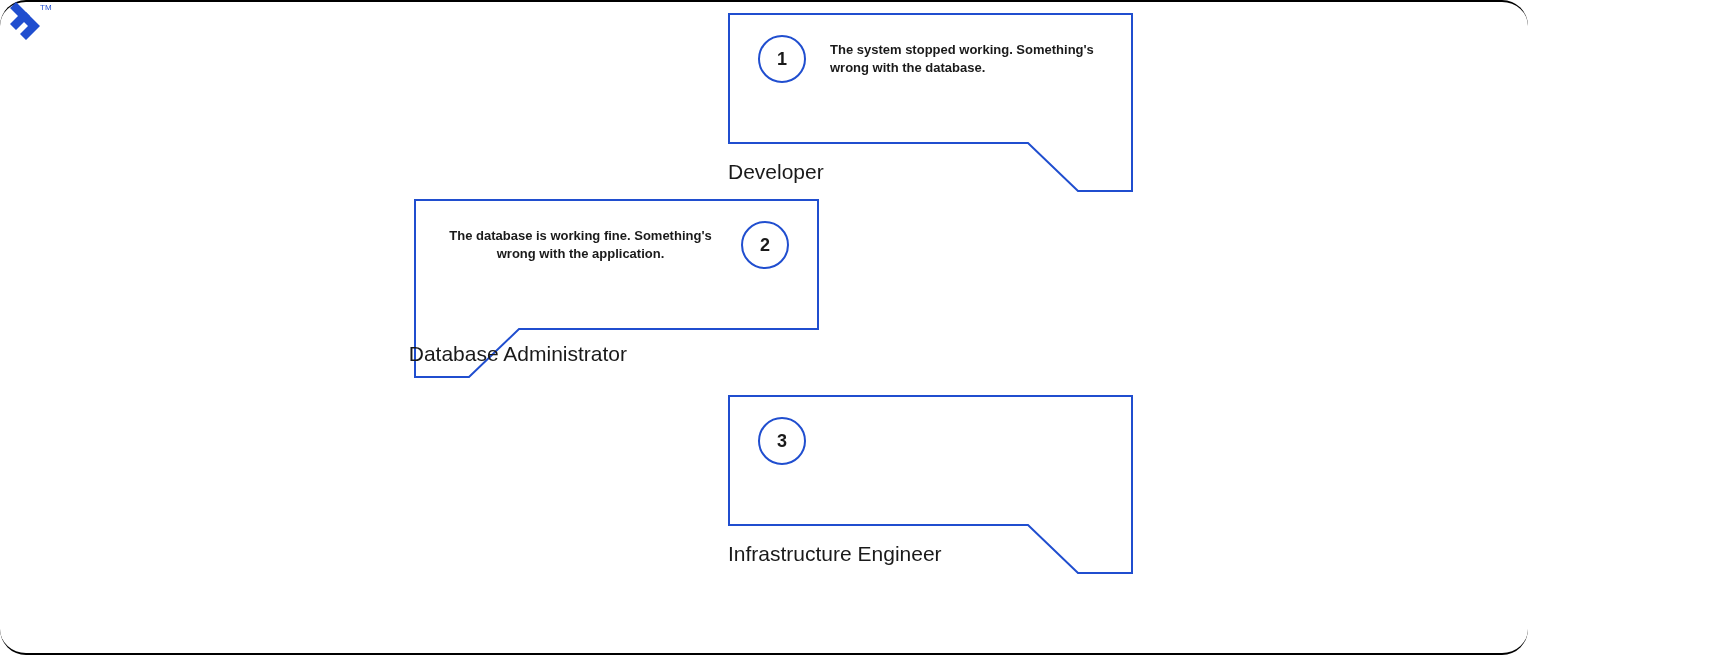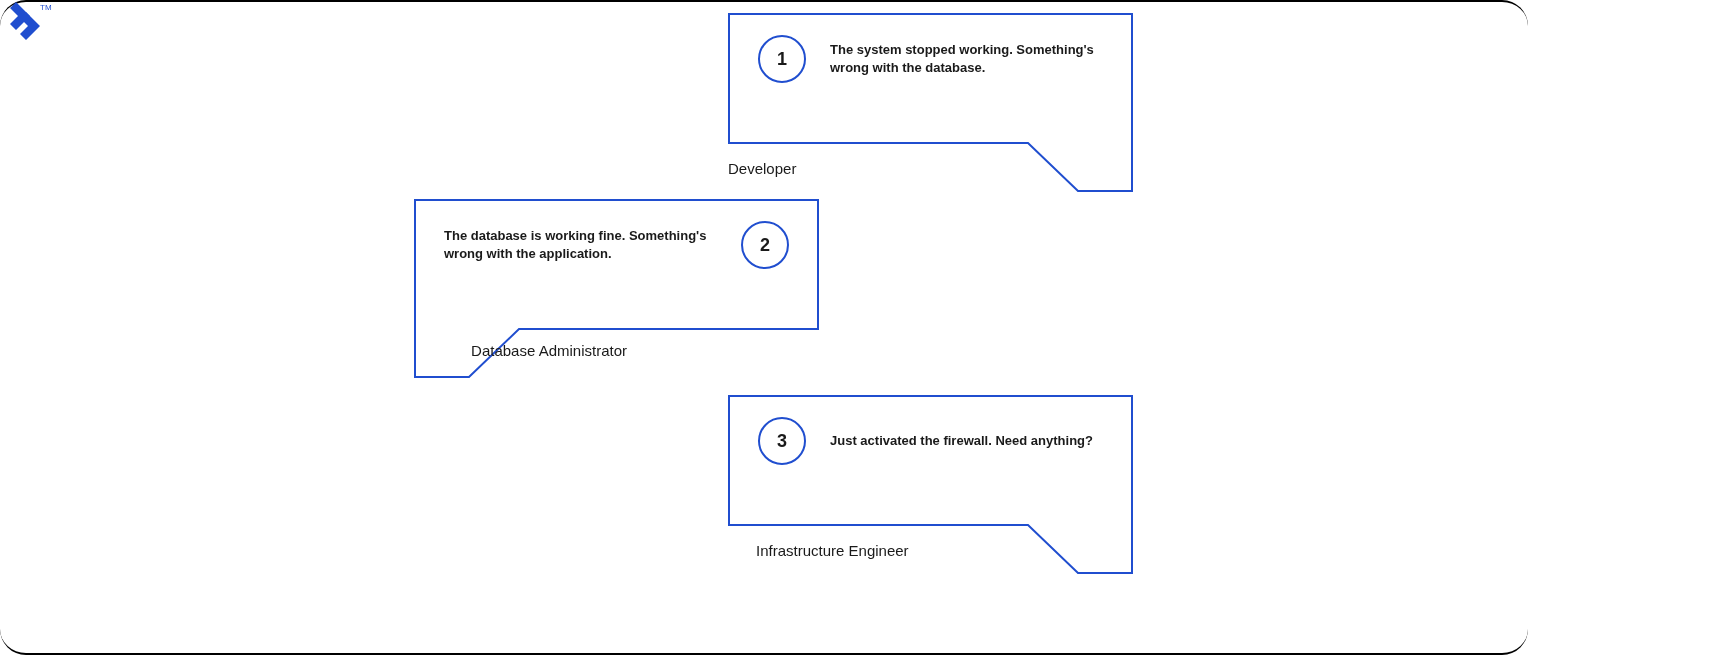--- a/index.html
+++ b/index.html
@@ -63,7 +63,7 @@
   }
   .role {
     position: absolute;
-    font-size: 15px;
+    font-size: 21px;
     color: var(--ink);
     font-weight: 400;
     text-align: center;

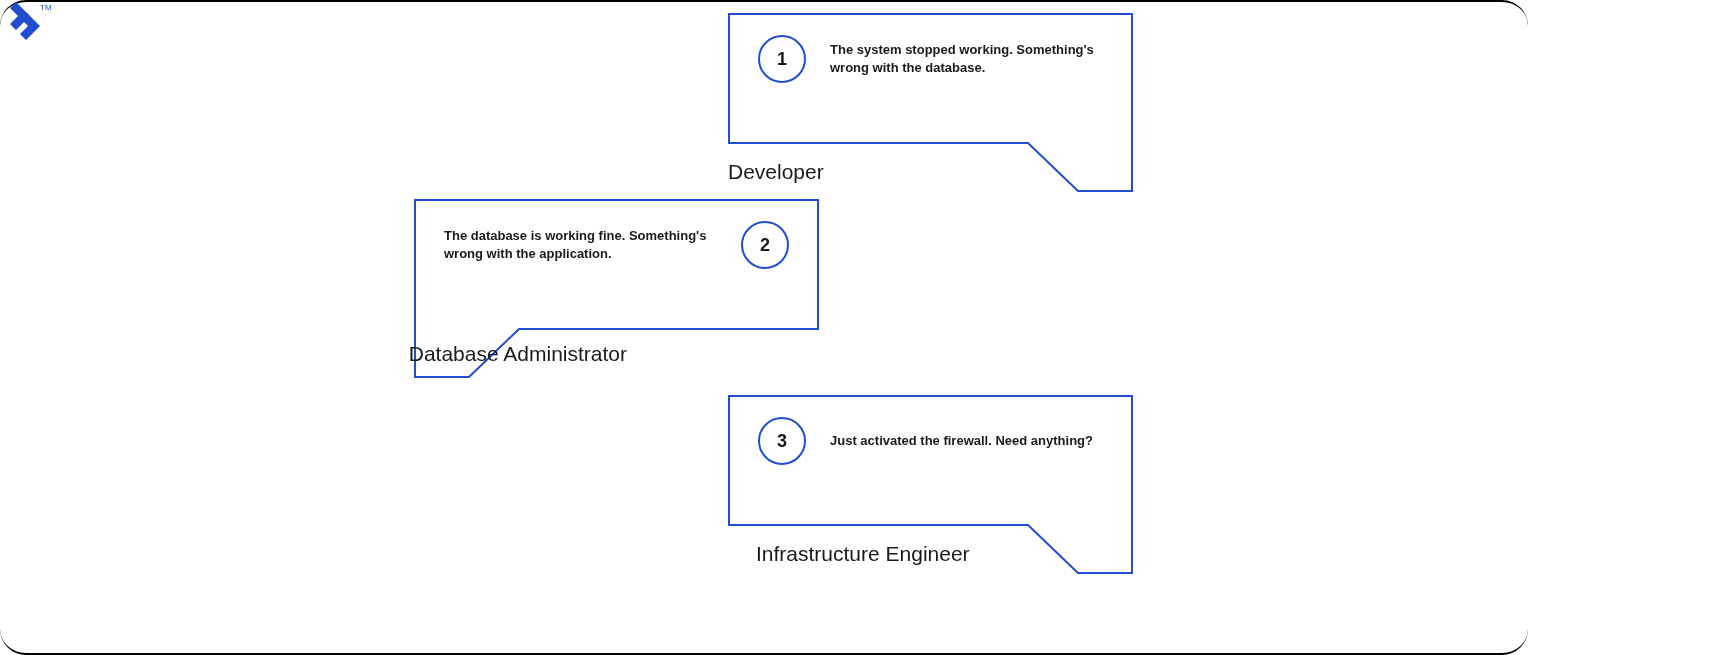--- a/index.html
+++ b/index.html
@@ -74,7 +74,7 @@
   #r1 { left: 728px; top: 158px; }
   
   #b2 { left: 414px; top: 197px; width: 405px; height: 190px; }
-  #b2 .bubble-inner { left: 30px; top: 22px; width: 345px; }
+  #b2 .bubble-inner { left: 30px; top: 22px; width: 345px; text-align: center; }
   #r2 { right: calc(1720px - 819px); top: 340px; }
   
   #b3 { left: 728px; top: 393px; width: 405px; height: 190px; }

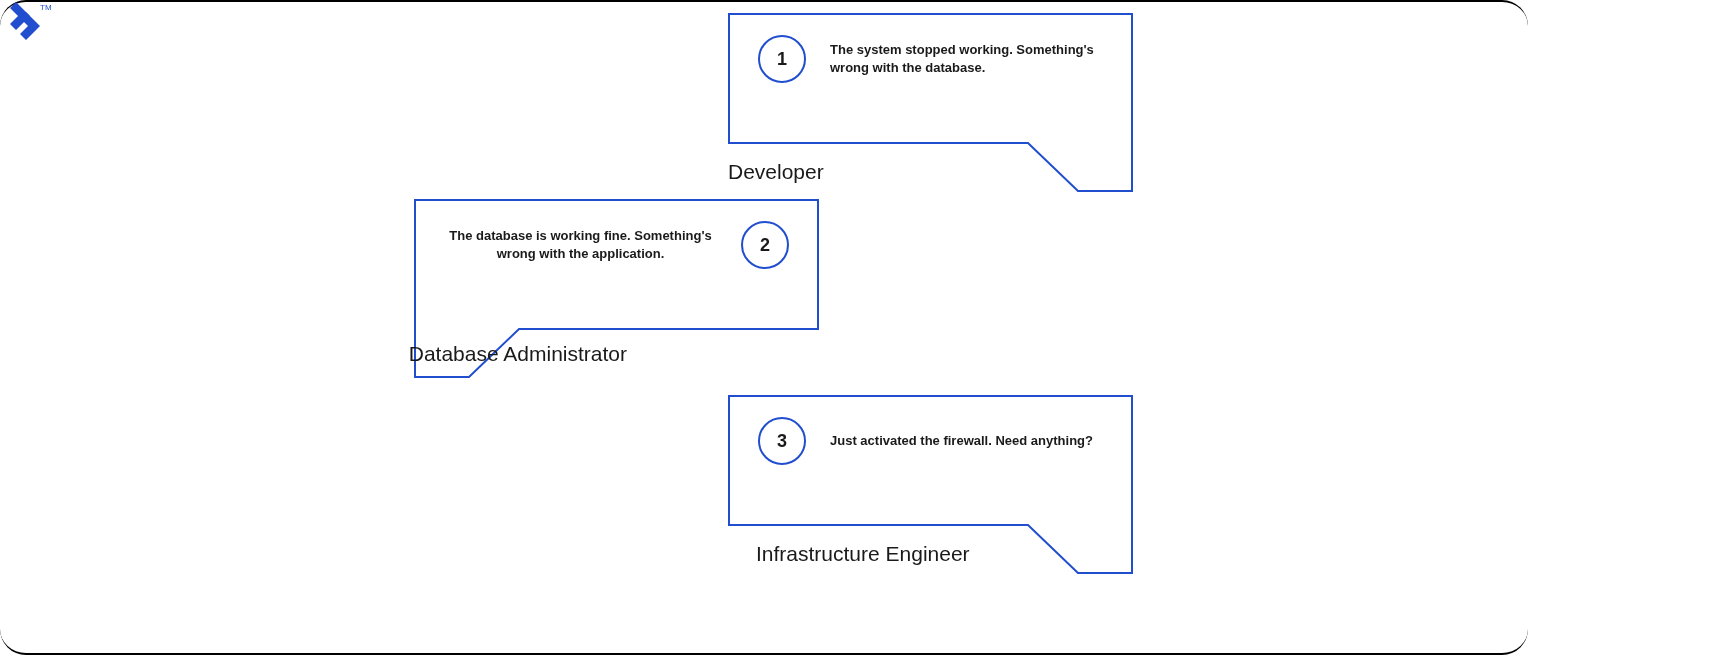--- a/index.html
+++ b/index.html
@@ -125,7 +125,6 @@
     </svg>
     <div class="bubble-inner">
       <div class="num">3</div>
-      <div class="msg">Just activated the firewall. Need anything?</div>
     </div>
   </div>
   <div id="r3" class="role">Infrastructure Engineer</div>

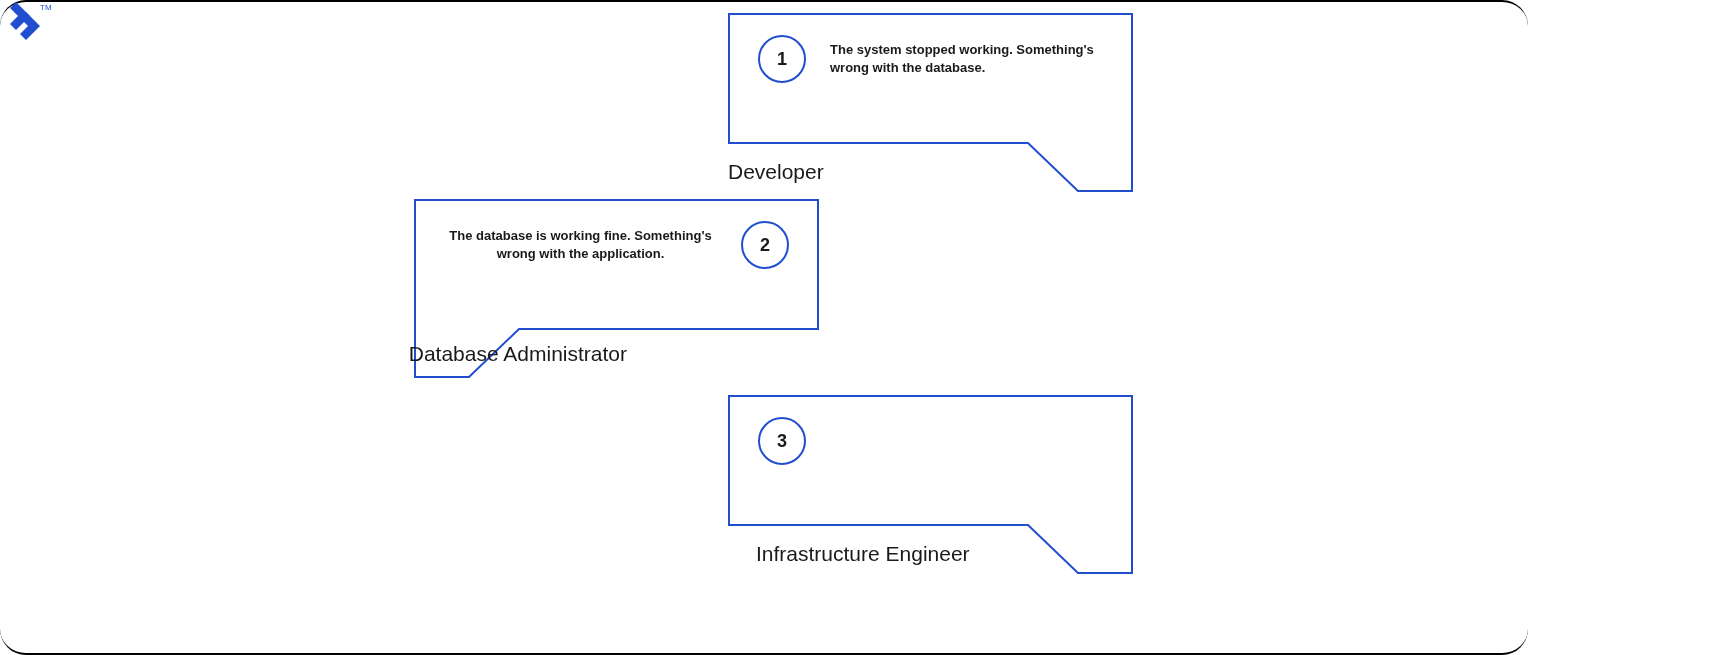--- a/index.html
+++ b/index.html
@@ -79,7 +79,7 @@
   
   #b3 { left: 728px; top: 393px; width: 405px; height: 190px; }
   #b3 .bubble-inner { left: 30px; top: 22px; width: 355px; }
-  #r3 { left: 728px; top: 540px; margin-left: 28px; }
+  #r3 { left: 728px; top: 540px; }
 </style>
 </head>
 <body>

